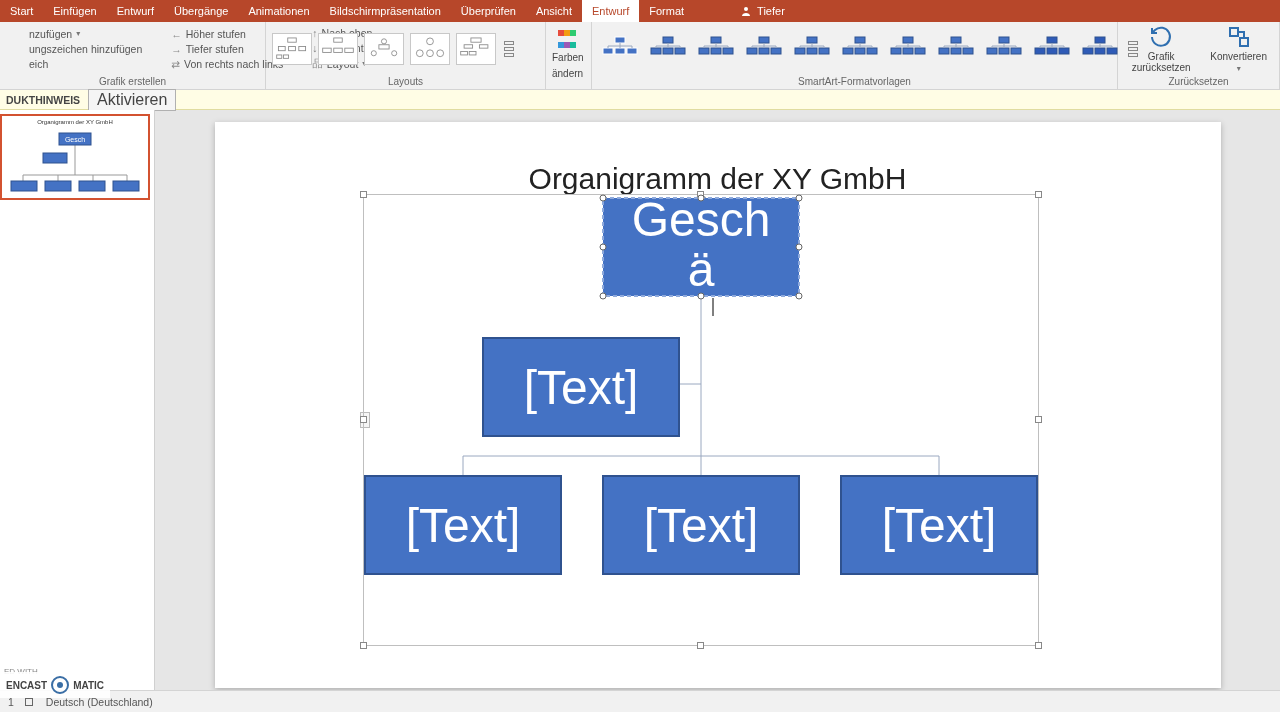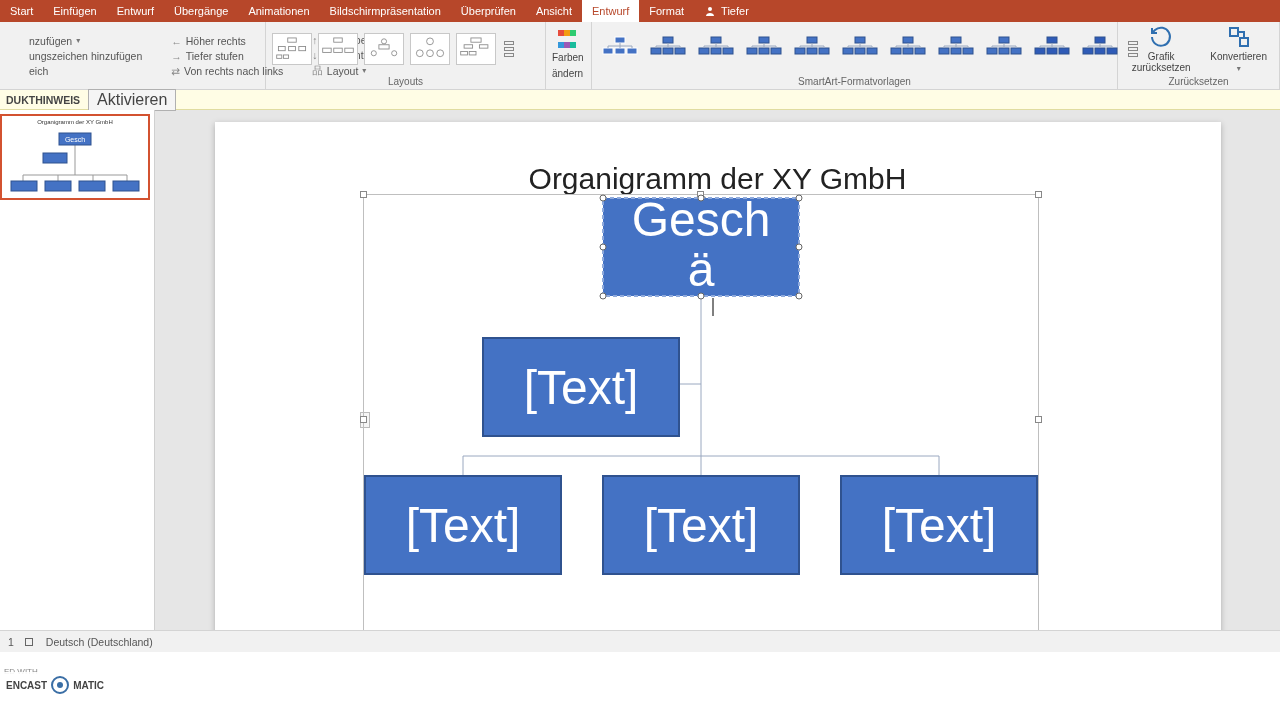--- a/index.html
+++ b/index.html
@@ -5,7 +5,7 @@
 * { margin: 0; padding: 0; box-sizing: border-box; font-family: "Segoe UI", Arial, sans-serif; }
 html, body { width: 1280px; height: 720px; overflow: hidden; background: #fff; }
 
-.titlebar { height: 22px; background: #b7472a; color: #fff; display: flex; align-items: stretch; font-size: 11px; }
+.titlebar { height: 22px; background: #b7472a; color: #fff; display: flex; align-items: stretch; font-size: 11px; gap: 36px; }
 .tabs { display: flex; height: 100%; }
 .tab { padding: 0 10px; display: flex; align-items: center; color: #fff; cursor: pointer; }
 .tab.active { background: #fff; color: #b7472a; }

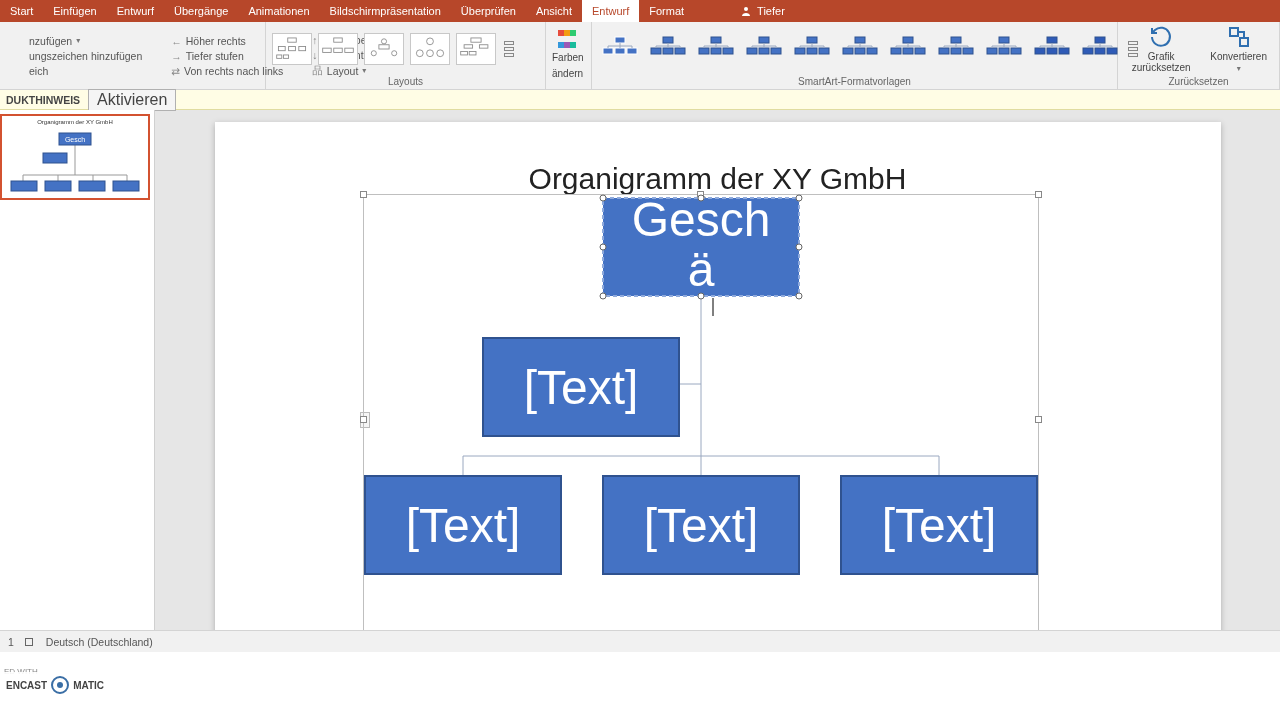--- a/index.html
+++ b/index.html
@@ -117,7 +117,7 @@
       <div class="create-col">
         <div class="item">
             <span style="color:#888">←</span> 
-            <span>Höher rechts</span>
+            <span>Höher stufen</span>
           </div>
         <div class="item">
             <span style="color:#888">→</span> 

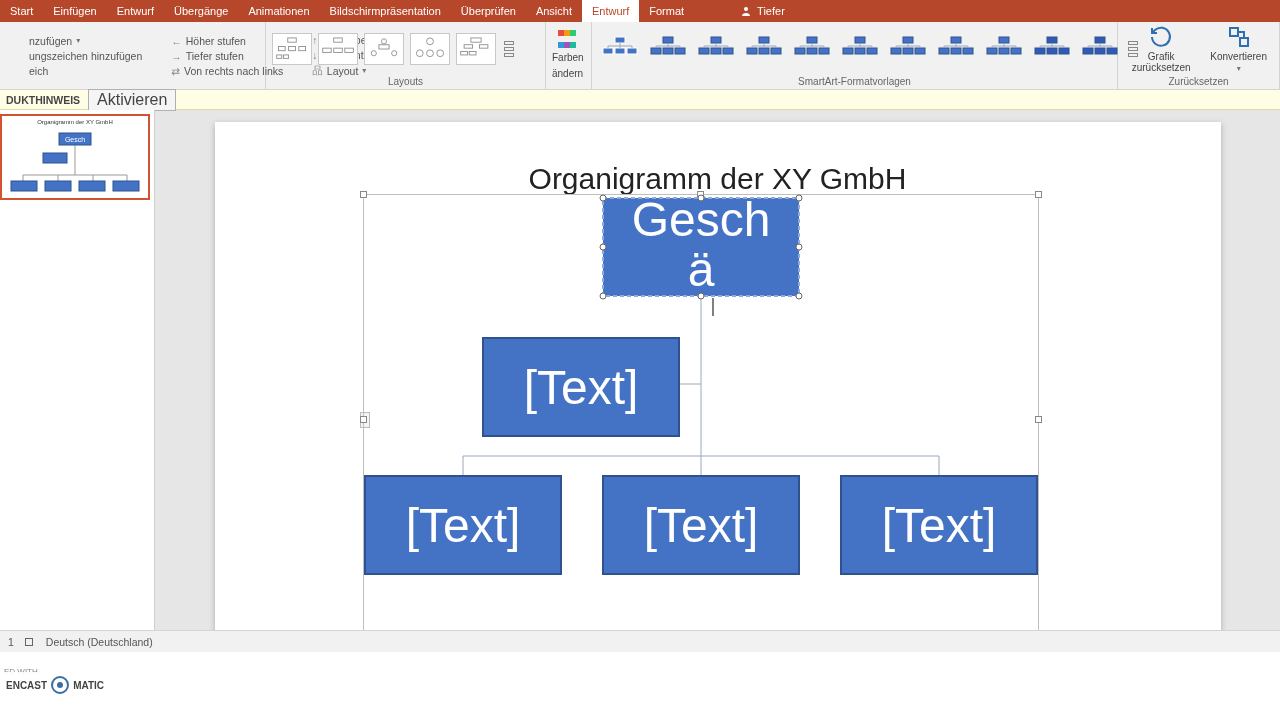--- a/index.html
+++ b/index.html
@@ -144,6 +144,7 @@
           </div>
       </div>
     </div>
+    <div class="group-label">Grafik erstellen</div>
   </div>
 
   <div class="group" style="width:280px">

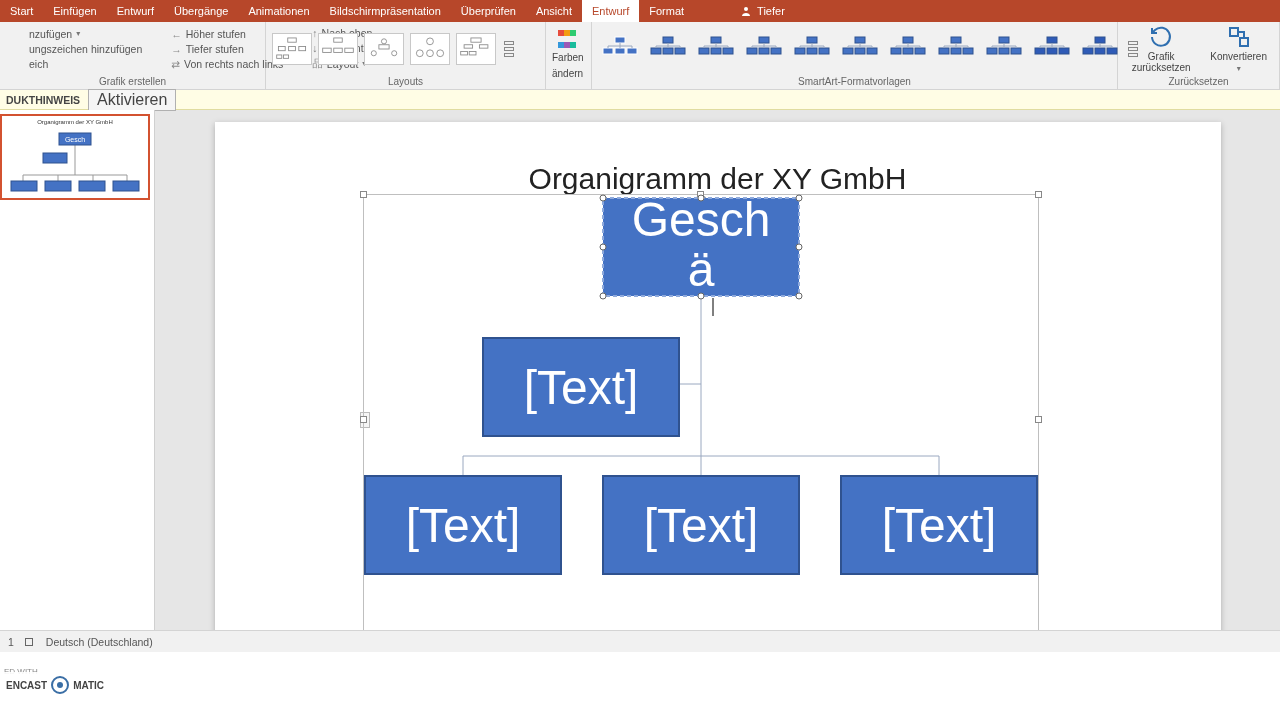--- a/index.html
+++ b/index.html
@@ -42,7 +42,7 @@
 .notice { height: 20px; background: #fffde5; border-bottom: 1px solid #e0dca0; display:flex; align-items:center; font-size:10.5px; color:#444; padding: 0 6px; gap:8px;}
 .notice .btn { border:1px solid #b0b0b0; padding:1px 8px; background:#f5f5f5; font-size:16px; }
 
-.work { display:flex; height: 520px; background:#e6e6e6; }
+.work { display:flex; height: 580px; background:#e6e6e6; }
 .thumbs { width: 155px; background:#fff; border-right:1px solid #d0d0d0; padding: 4px 0 0 0; overflow:hidden;}
 .thumb { margin: 0 4px 6px 0; border:2px solid #d35230; background:#fff; height: 86px; padding:3px; position:relative;}
 .thumb .ttl{font-size:6px; text-align:center; color:#333;}

